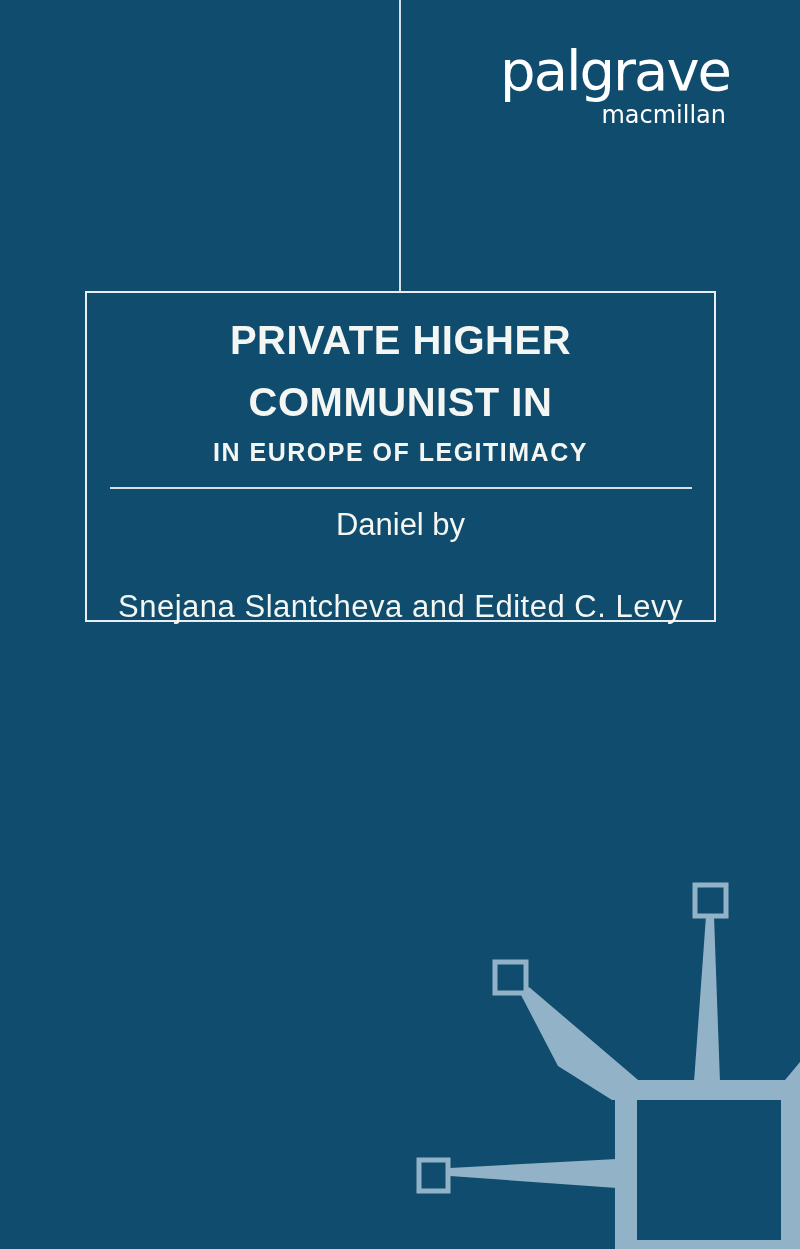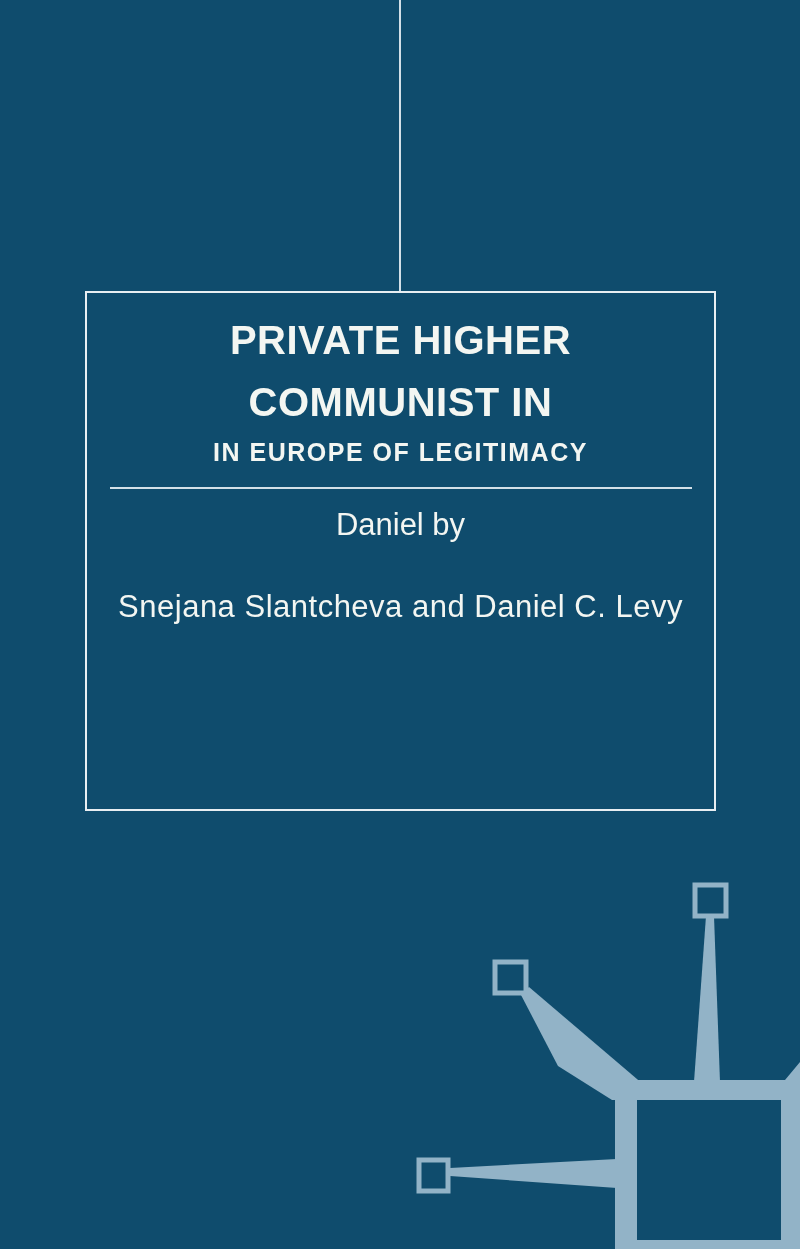--- a/index.html
+++ b/index.html
@@ -115,6 +115,10 @@
 
 <div class="cover" style="--background: #0f4c6d; --text: #f3f6f2; --box-border: #e8eef2; --divider: #d3e0e8; --motif: #92b3c7; --logo: #ffffff;">
 
+  <div class="logo">
+    <div class="logo-main">palgrave</div>
+    <div class="logo-sub">macmillan</div>
+  </div>
 
   <div class="top-line"></div>
 

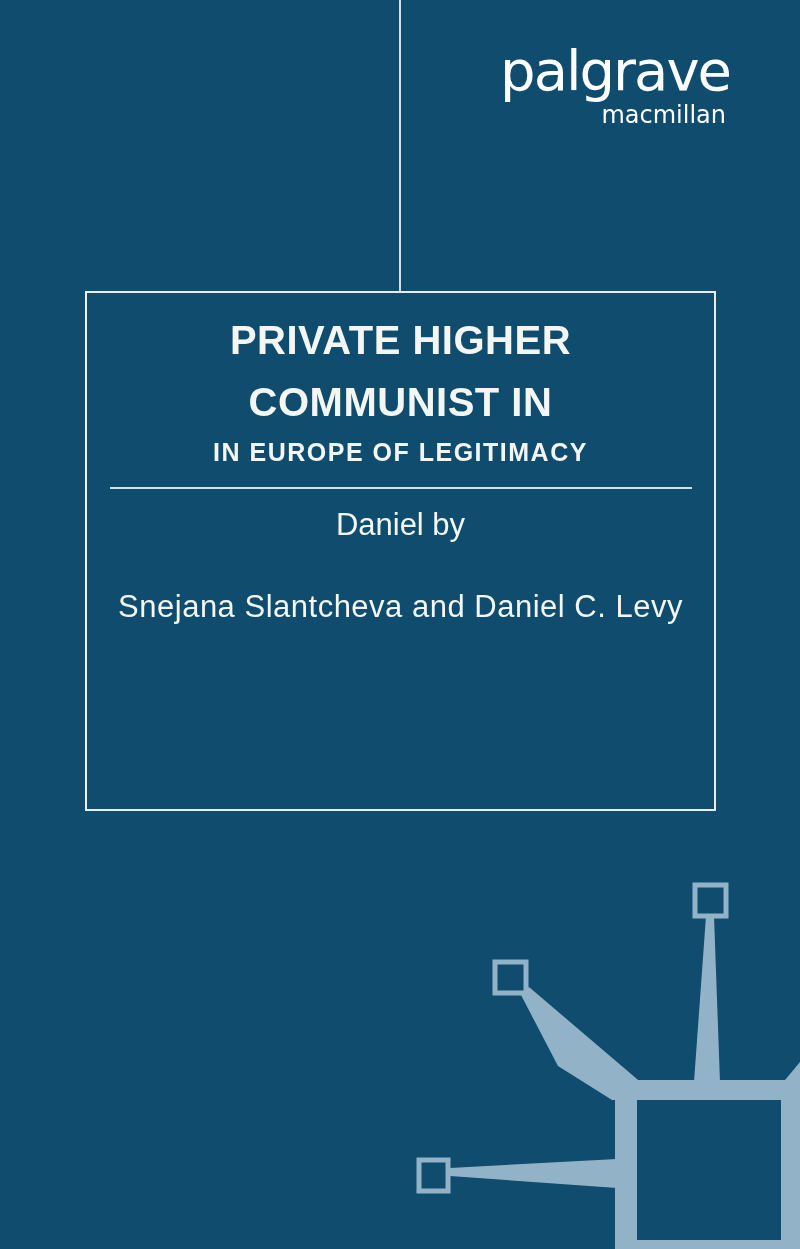--- a/index.html
+++ b/index.html
@@ -58,7 +58,7 @@
     left: 85px;
     top: 291px;
     width: 631px;
-    height: 520px;
+    height: 331px;
     box-sizing: border-box;
     border: 2px solid var(--box-border, #e8eef2);
     text-align: center;

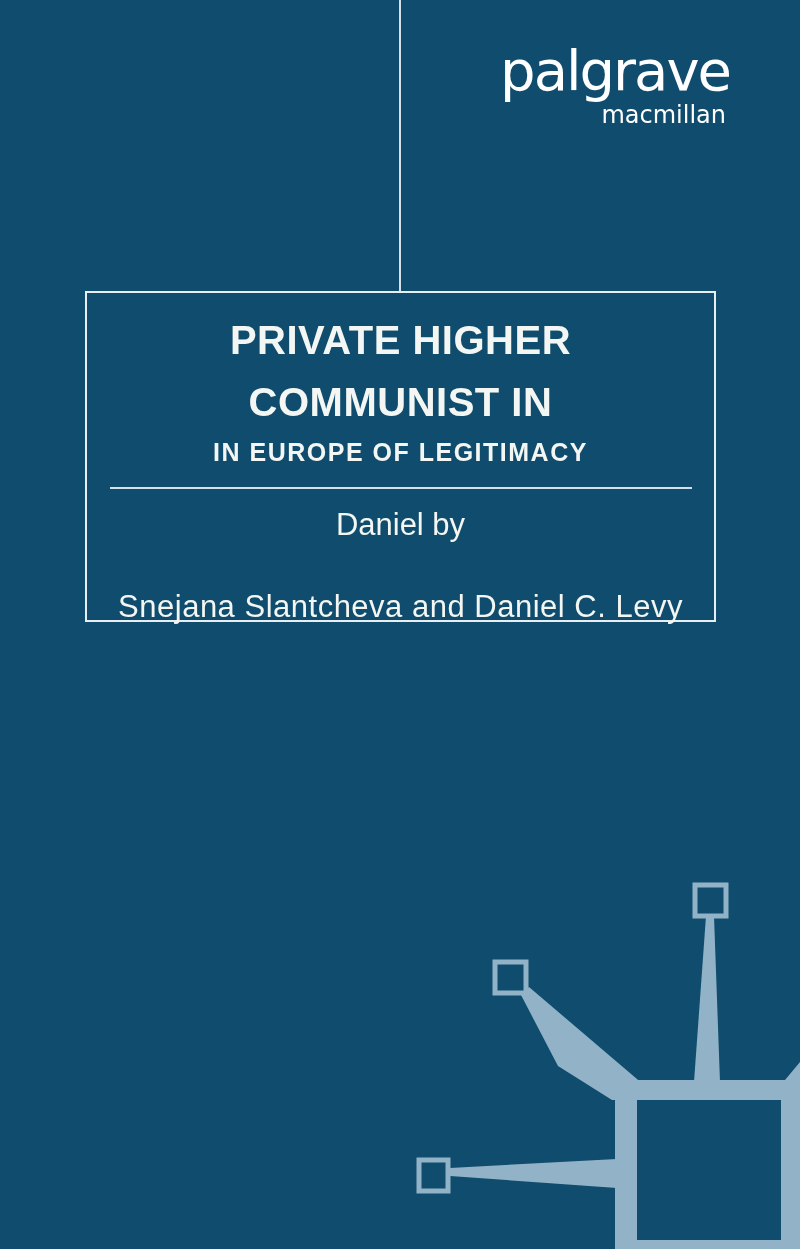--- a/index.html
+++ b/index.html
@@ -130,7 +130,7 @@
     <div class="subtitle">IN EUROPE OF LEGITIMACY</div>
     <hr class="divider">
     <div class="edited-by">Daniel by</div>
-    <div class="editors">Snejana Slantcheva and Daniel C. Levy</div>
+    <div class="editors">Snejana Slantcheva and Edited C. Levy</div>
   </div>
 
   <svg class="motif" viewBox="0 0 800 1249" aria-hidden="true">

